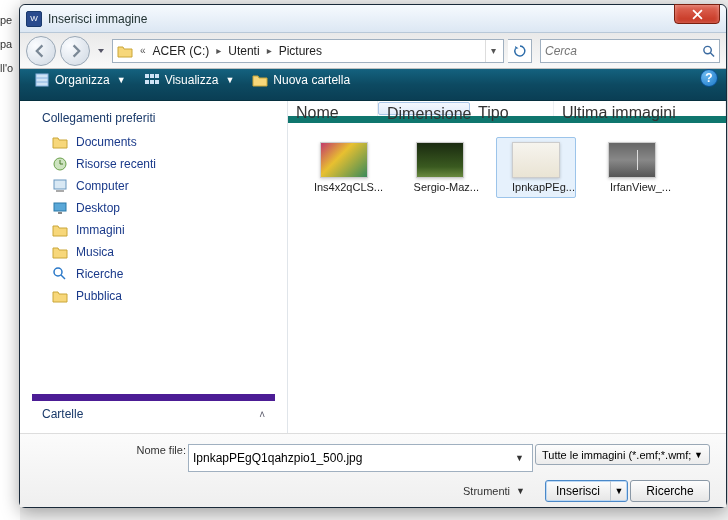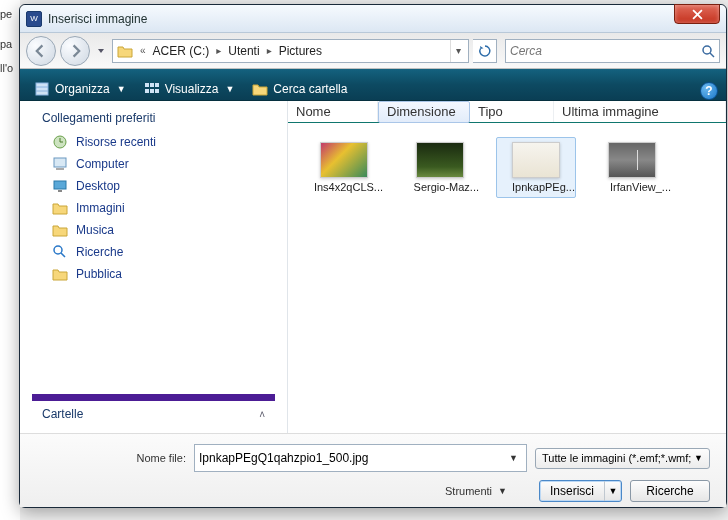--- a/index.html
+++ b/index.html
@@ -122,7 +122,7 @@
 <body>
 
 <div class="bg-fragments">
-  <span class="bg-frag-txt" style="top:8px">pe</span>
+  <span class="bg-frag-txt" style="top:14px">pe</span>
   <span class="bg-frag-txt" style="top:38px">pa</span>
   <span class="bg-frag-txt" style="top:62px">ll'o</span>
 </div>

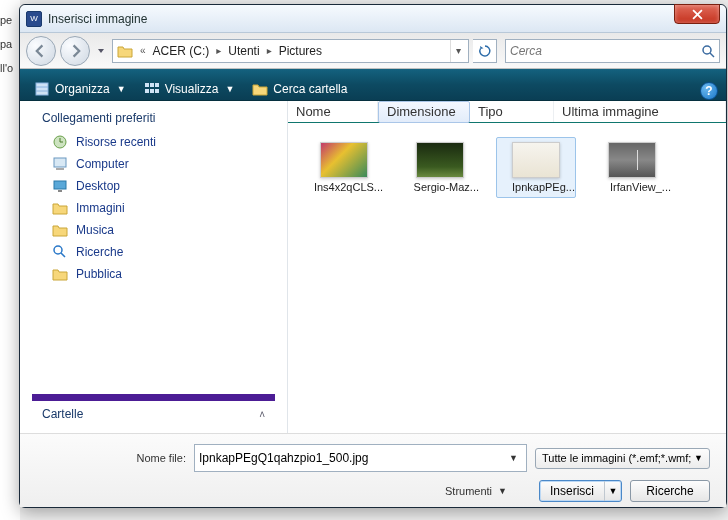--- a/index.html
+++ b/index.html
@@ -51,7 +51,7 @@
   .refresh-btn { width: 24px; height: 24px; display:flex; align-items:center; justify-content:center; border:1px solid #a0b0c0; background:#fff; border-left:none; }
   .refresh-btn svg { width:14px; height:14px; }
   .search-box {
-    width: 215px; height: 24px; background: #fff; border: 1px solid #a0b0c0;
+    width: 180px; height: 24px; background: #fff; border: 1px solid #a0b0c0;
     display: flex; align-items: center; padding: 0 4px; margin-left: 4px; justify-content: flex-end;
   }
   .search-box input { flex:1; border:none; outline:none; font-size:12px; font-style: italic; color:#888; background:transparent; }

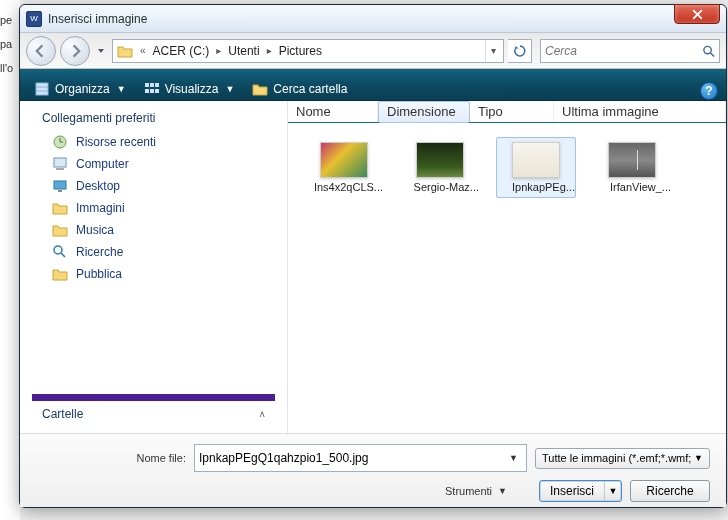--- a/index.html
+++ b/index.html
@@ -59,7 +59,7 @@
 
   .toolbar {
     height: 32px; background: linear-gradient(#14627f,#0d4a62 50%,#0a3e54);
-    display: flex; align-items: flex-end; padding: 0 8px; color: #fff; font-size: 12px;
+    display: flex; align-items: flex-start; padding: 0 8px; color: #fff; font-size: 12px;
     border-bottom: 1px solid #06303f;
   }
   .tb-item { display: flex; align-items: center; gap: 5px; padding: 3px 6px; border-radius: 2px; }

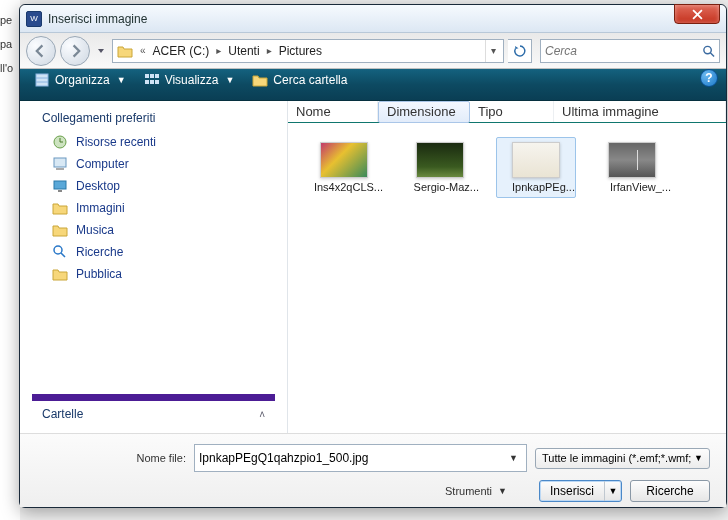--- a/index.html
+++ b/index.html
@@ -220,7 +220,7 @@
             <path d="M1 3 L6 3 L7 5 L15 5 L15 13 L1 13 Z" fill="#f7d77a" stroke="#caa638"></path>
           </svg>
         </span>
-      <span>Cerca cartella</span>
+      <span>Nuova cartella</span>
     </div>
     <div class="tb-spacer"></div>
     <div class="help-btn">?</div>

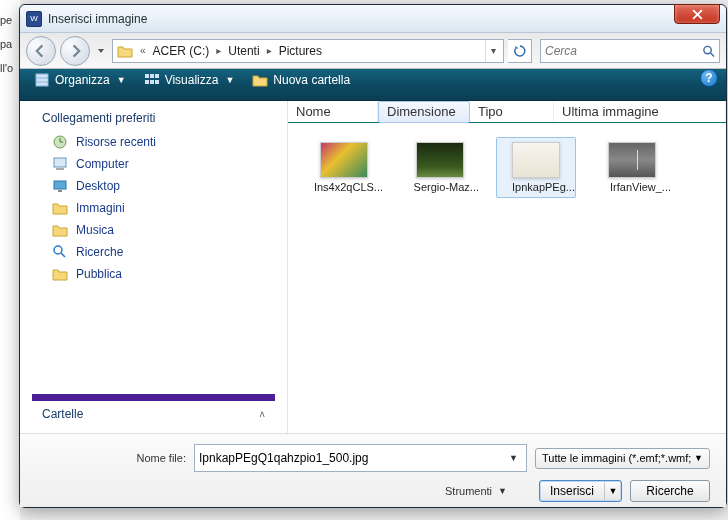--- a/index.html
+++ b/index.html
@@ -85,7 +85,7 @@
   .sb-footer .chev { font-size: 10px; color:#556; }
 
   .main-panel { flex:1; display:flex; flex-direction:column; overflow:hidden; }
-  .col-headers { height: 22px; display:flex; border-bottom:1px solid #0f766e; font-size:13px; color:#333;align-items:center; }
+  .col-headers { height: 22px; display:flex; border-bottom:7px solid #0f766e; font-size:16px; color:#333; }
   .col-h { padding: 3px 8px; border-right:1px solid #eceff2; }
   .col-nome { width: 90px; }
   .col-dim { width: 92px; background: linear-gradient(#f4f8ff,#e2ecfa); border: 1px solid #aac6e8; border-radius:2px; margin:1px 0; padding-top:2px; }

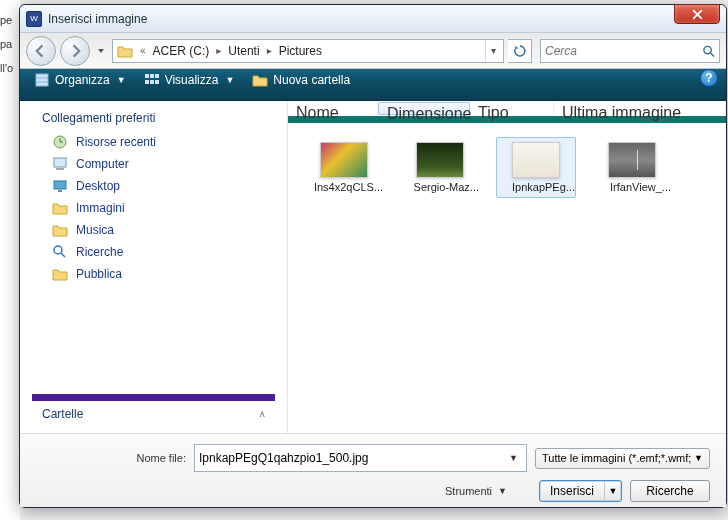--- a/index.html
+++ b/index.html
@@ -303,7 +303,7 @@
         <div class="col-h col-nome">Nome</div>
         <div class="col-h col-dim">Dimensione</div>
         <div class="col-h col-tipo">Tipo</div>
-        <div class="col-h col-ult">Ultima immagine</div>
+        <div class="col-h col-ult">Ultima immagini</div>
       </div>
       <div class="items">
 

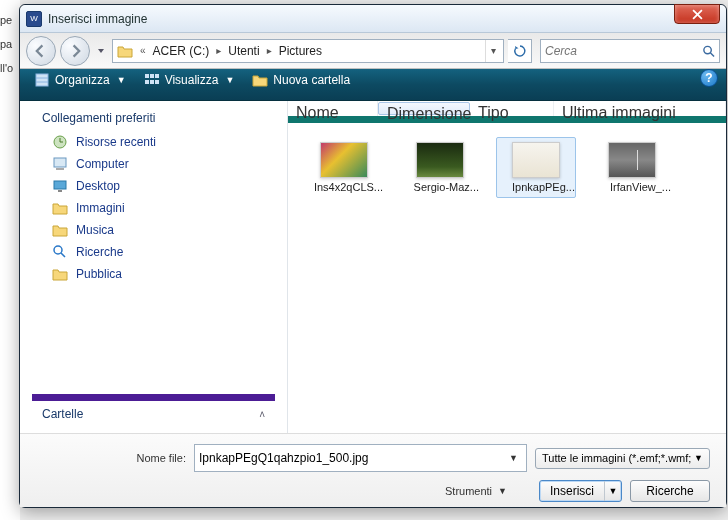--- a/index.html
+++ b/index.html
@@ -232,6 +232,14 @@
 
       <div class="sb-item">
         <span class="ic">
+            <svg viewBox="0 0 16 14">
+              <path d="M1 3 L6 3 L7 5 L15 5 L15 13 L1 13 Z" fill="#f7d77a" stroke="#caa638"></path>
+            </svg>
+          </span>
+        <span>Documents</span>
+      </div>
+      <div class="sb-item">
+        <span class="ic">
             <svg viewBox="0 0 16 16">
               <circle cx="8" cy="8" r="6" fill="#cde3c0" stroke="#6aa04a"></circle>
               <path d="M8 4 V8 H11" stroke="#4a7a2a" fill="none"></path>

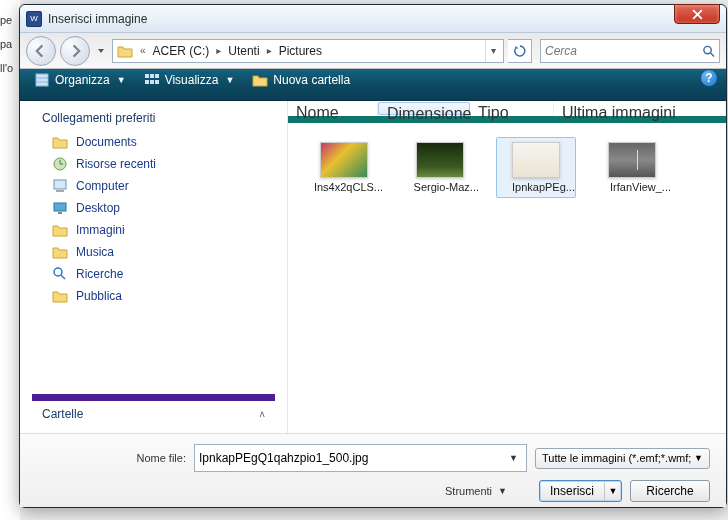--- a/index.html
+++ b/index.html
@@ -102,7 +102,7 @@
     border-top: 1px solid #ddd; background: linear-gradient(#fbfbfb,#efefef);
     padding: 10px 16px 10px 16px; height: 74px; display:flex; flex-direction:column; gap:8px;
   }
-  .row { display:flex; align-items:center; gap:8px; justify-content:flex-end; }
+  .row { display:flex; gap:2px; justify-content:flex-end; }
   .label-right { font-size: 11px; color:#333; text-align:right; }
   .file-combo {
     height: 28px; background:#fff; border:1px solid #a0b0c0; display:flex; align-items:center;

